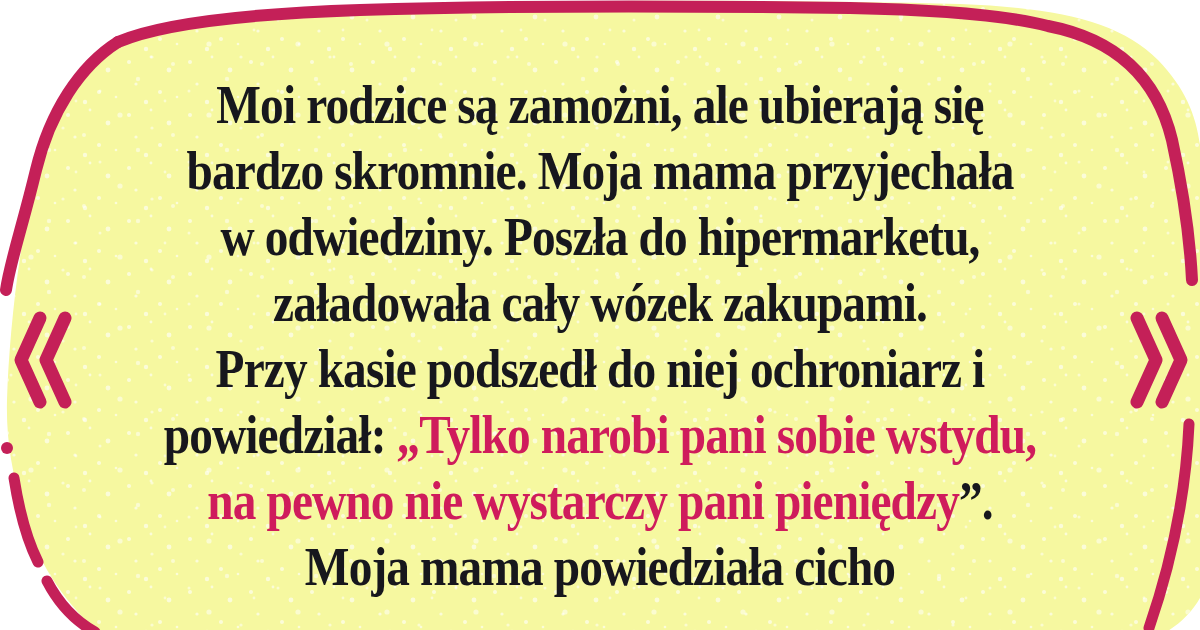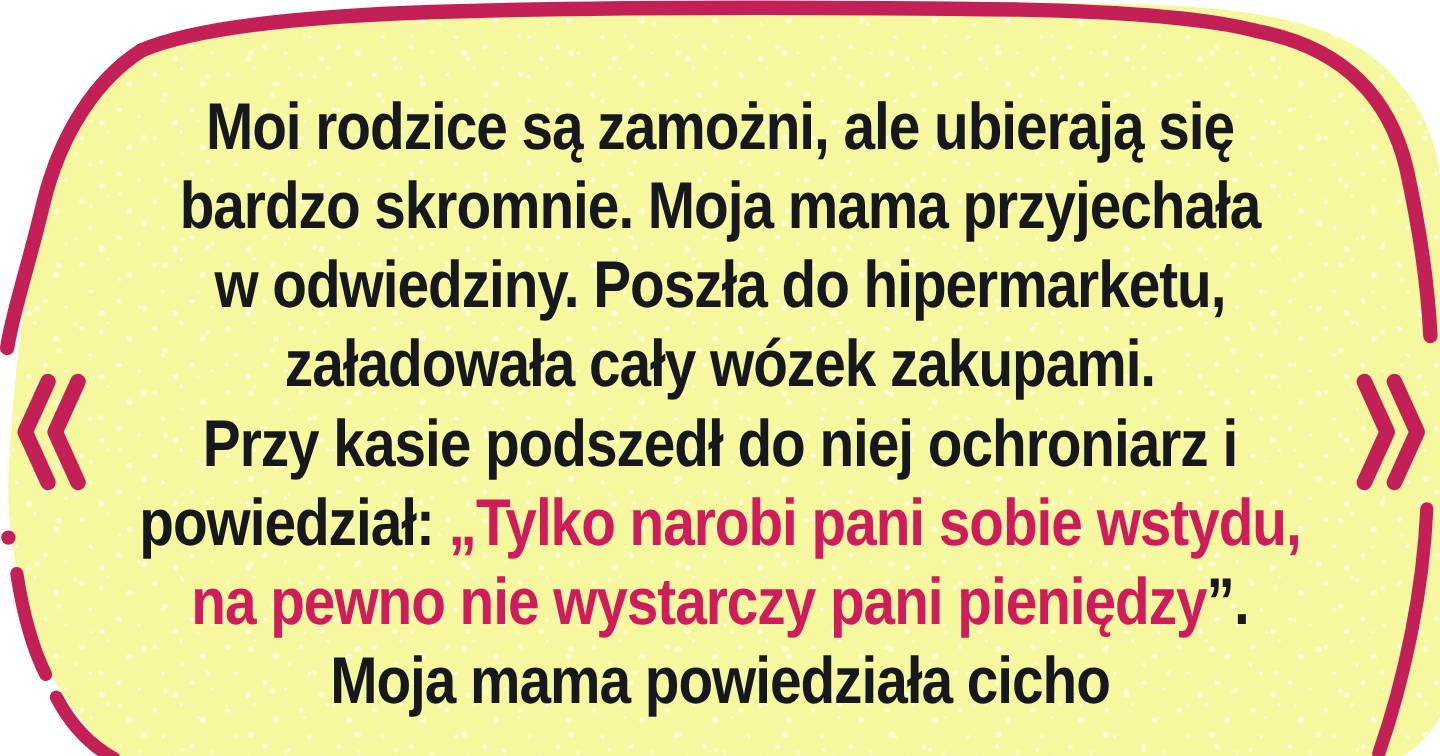--- a/index.html
+++ b/index.html
@@ -13,7 +13,7 @@
   html,body{width:1200px;height:630px;overflow:hidden;background:var(--bg);}
   .stage{
     position:relative;width:1200px;height:630px;background:var(--bg);
-    font-family:Liberation Sans, sans-serif;
+    font-family:Liberation Serif, serif;
   }
   .card-svg{position:absolute;left:0;top:0;width:1200px;height:630px;display:block;}
   .card-fill-path{fill:var(--card-fill);}

